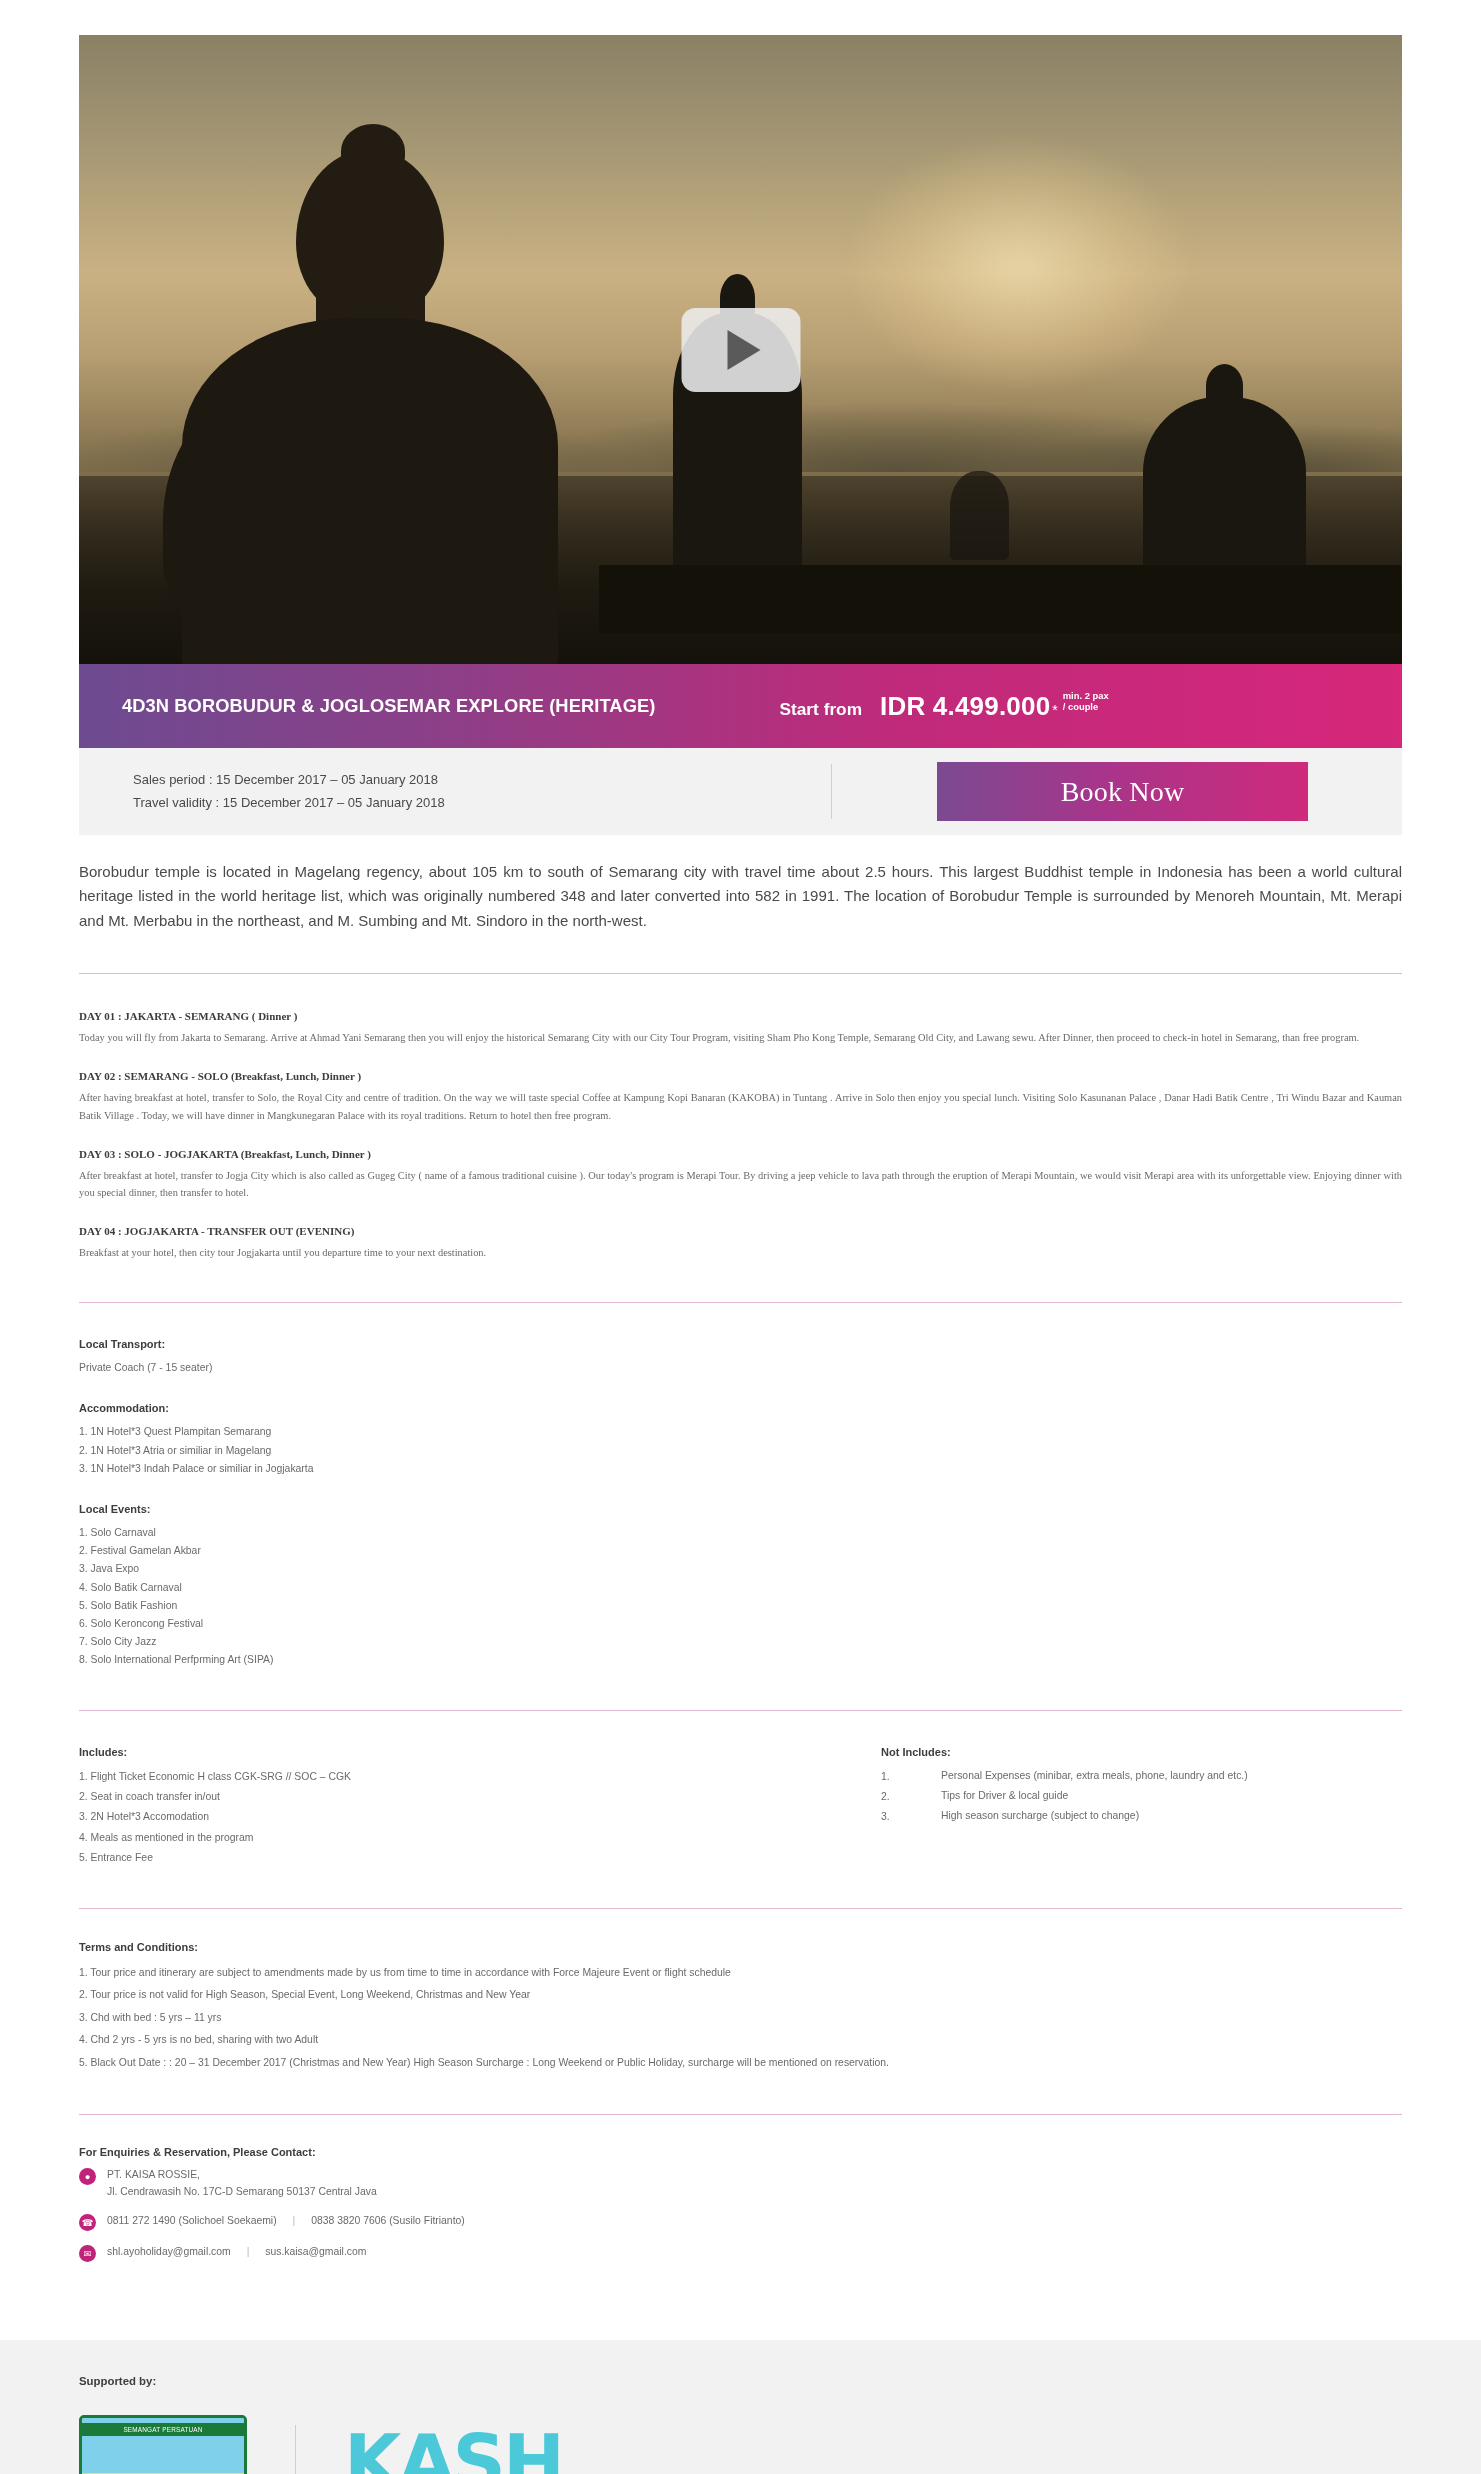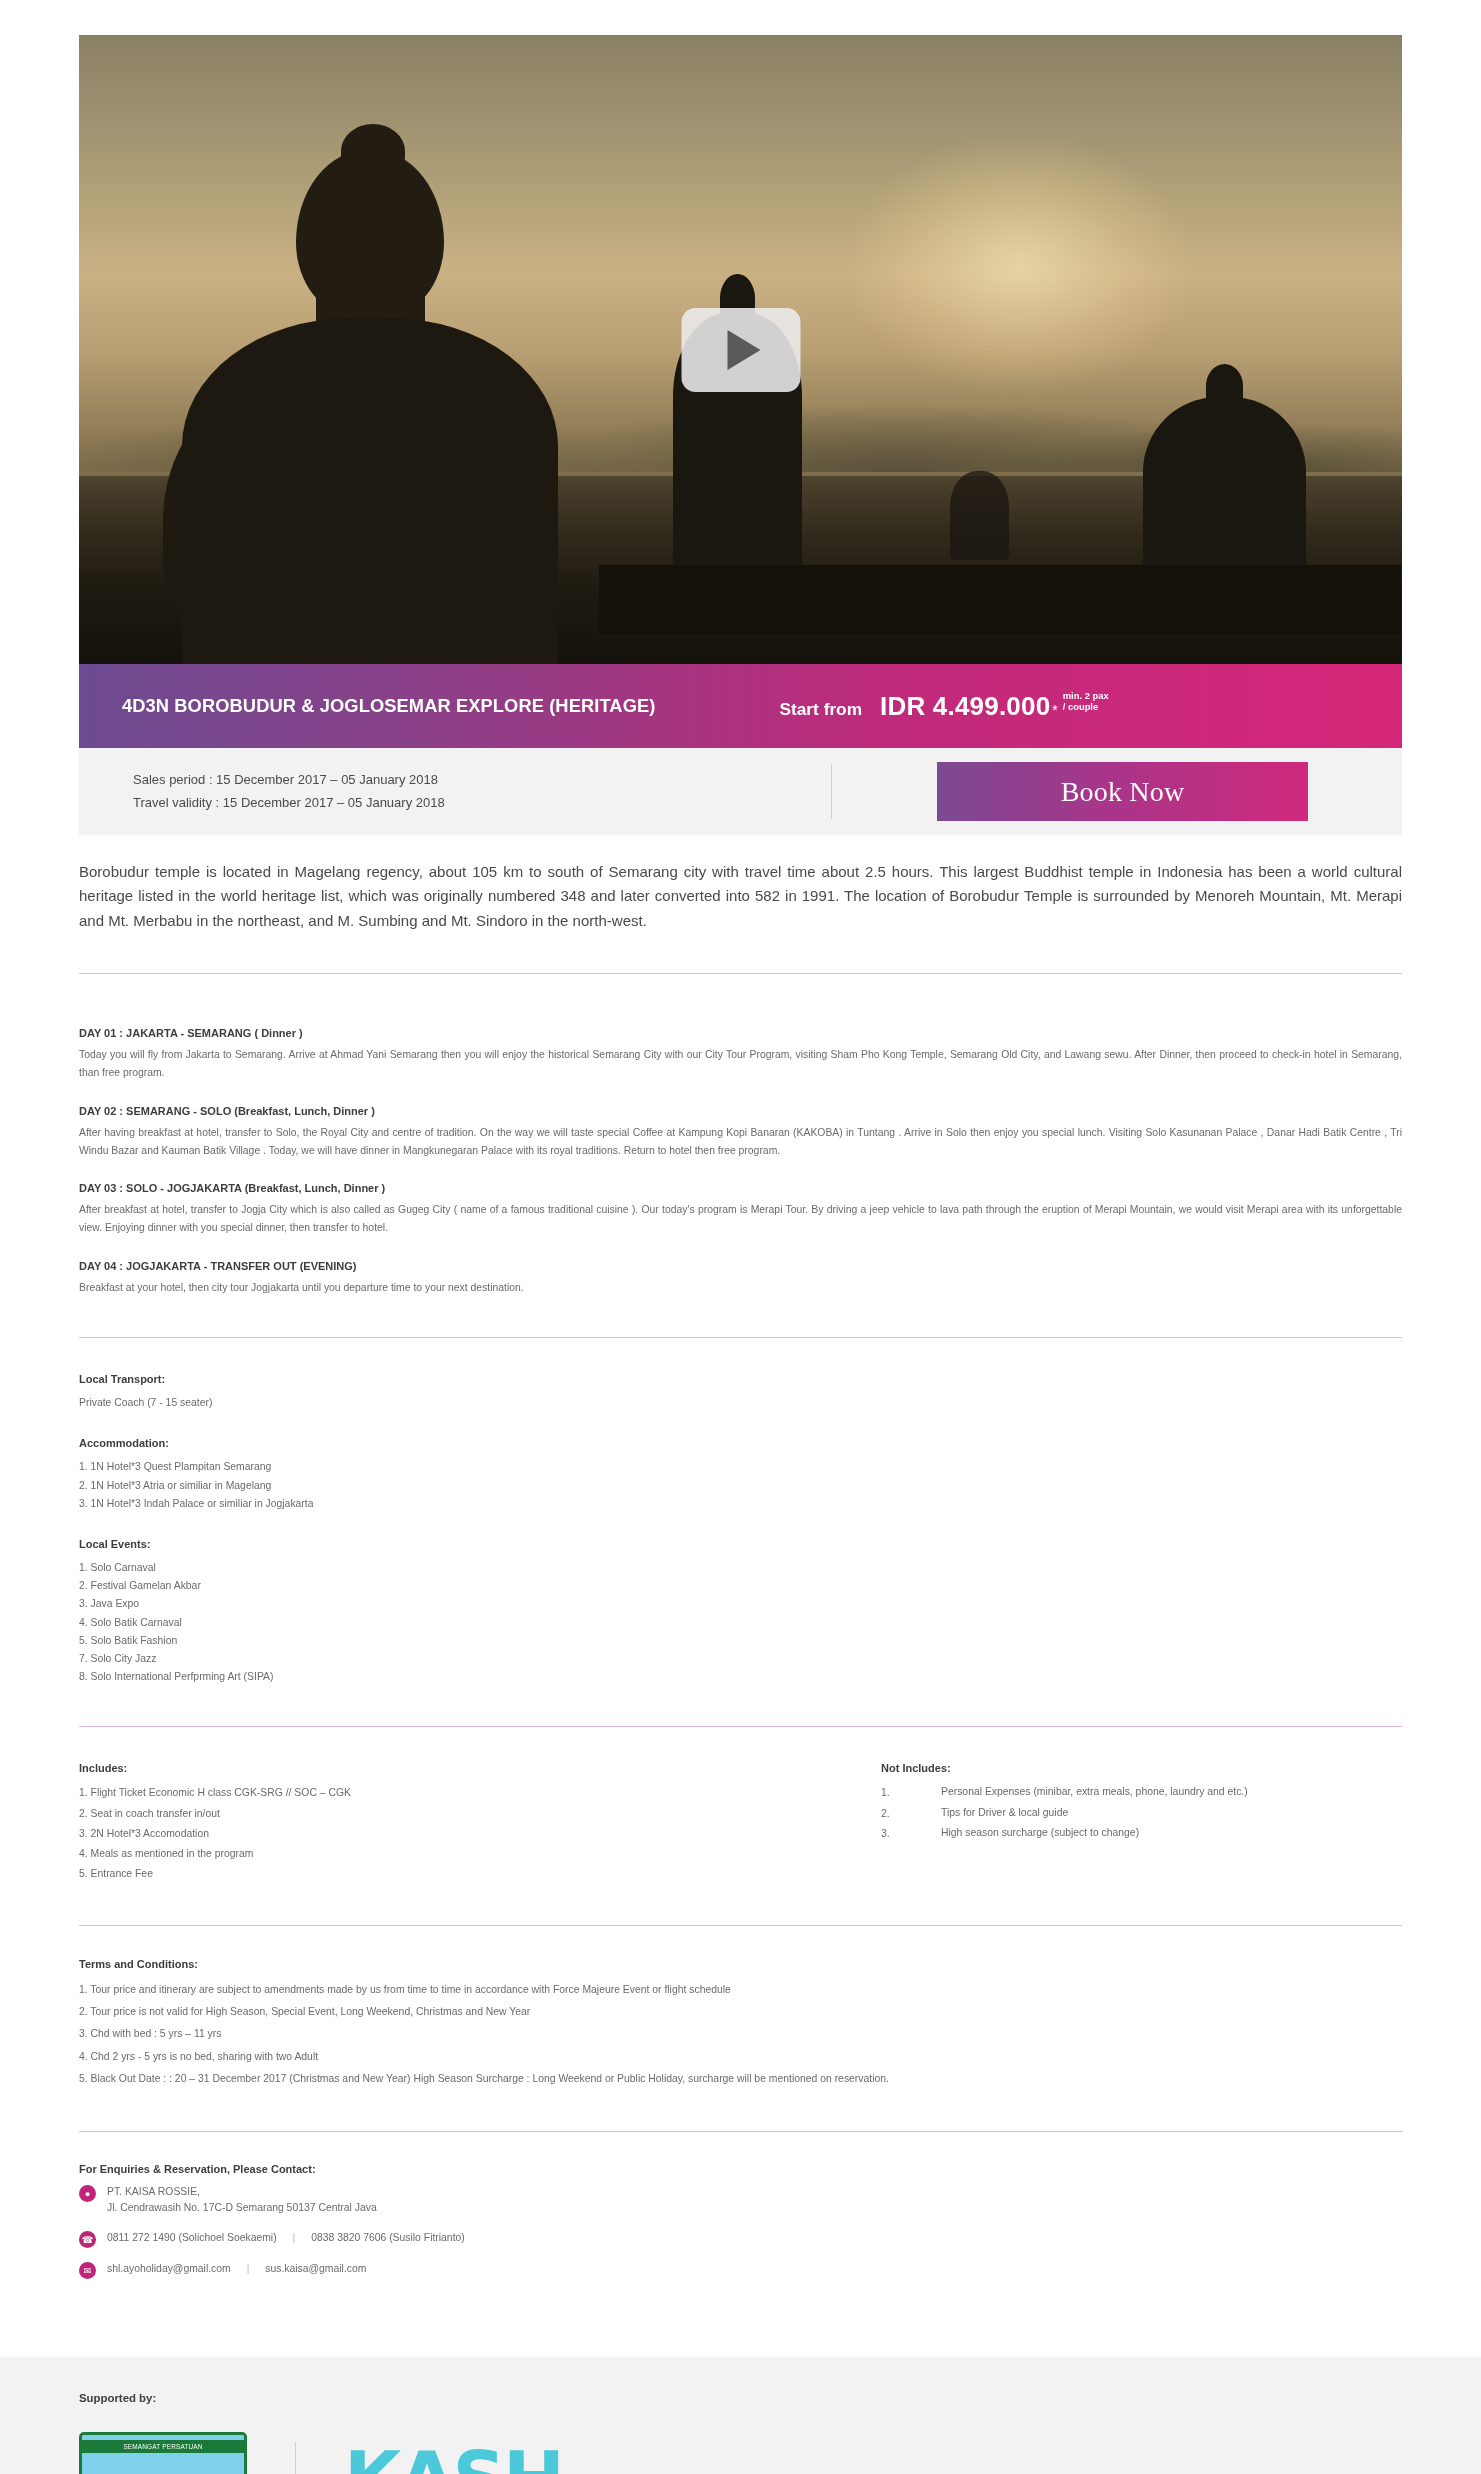--- a/index.html
+++ b/index.html
@@ -187,7 +187,7 @@
   }
 
   
-  .itinerary { margin-top: 53px; width: 1323px; }
+  .itinerary { margin-top: 36px; width: 1323px; font-family: Liberation Serif, serif; }
   .day { margin-bottom: 23px; }
   .day-title {
     font-size: 11px; font-weight: bold; color: #3d3d3d; margin-bottom: 7px;

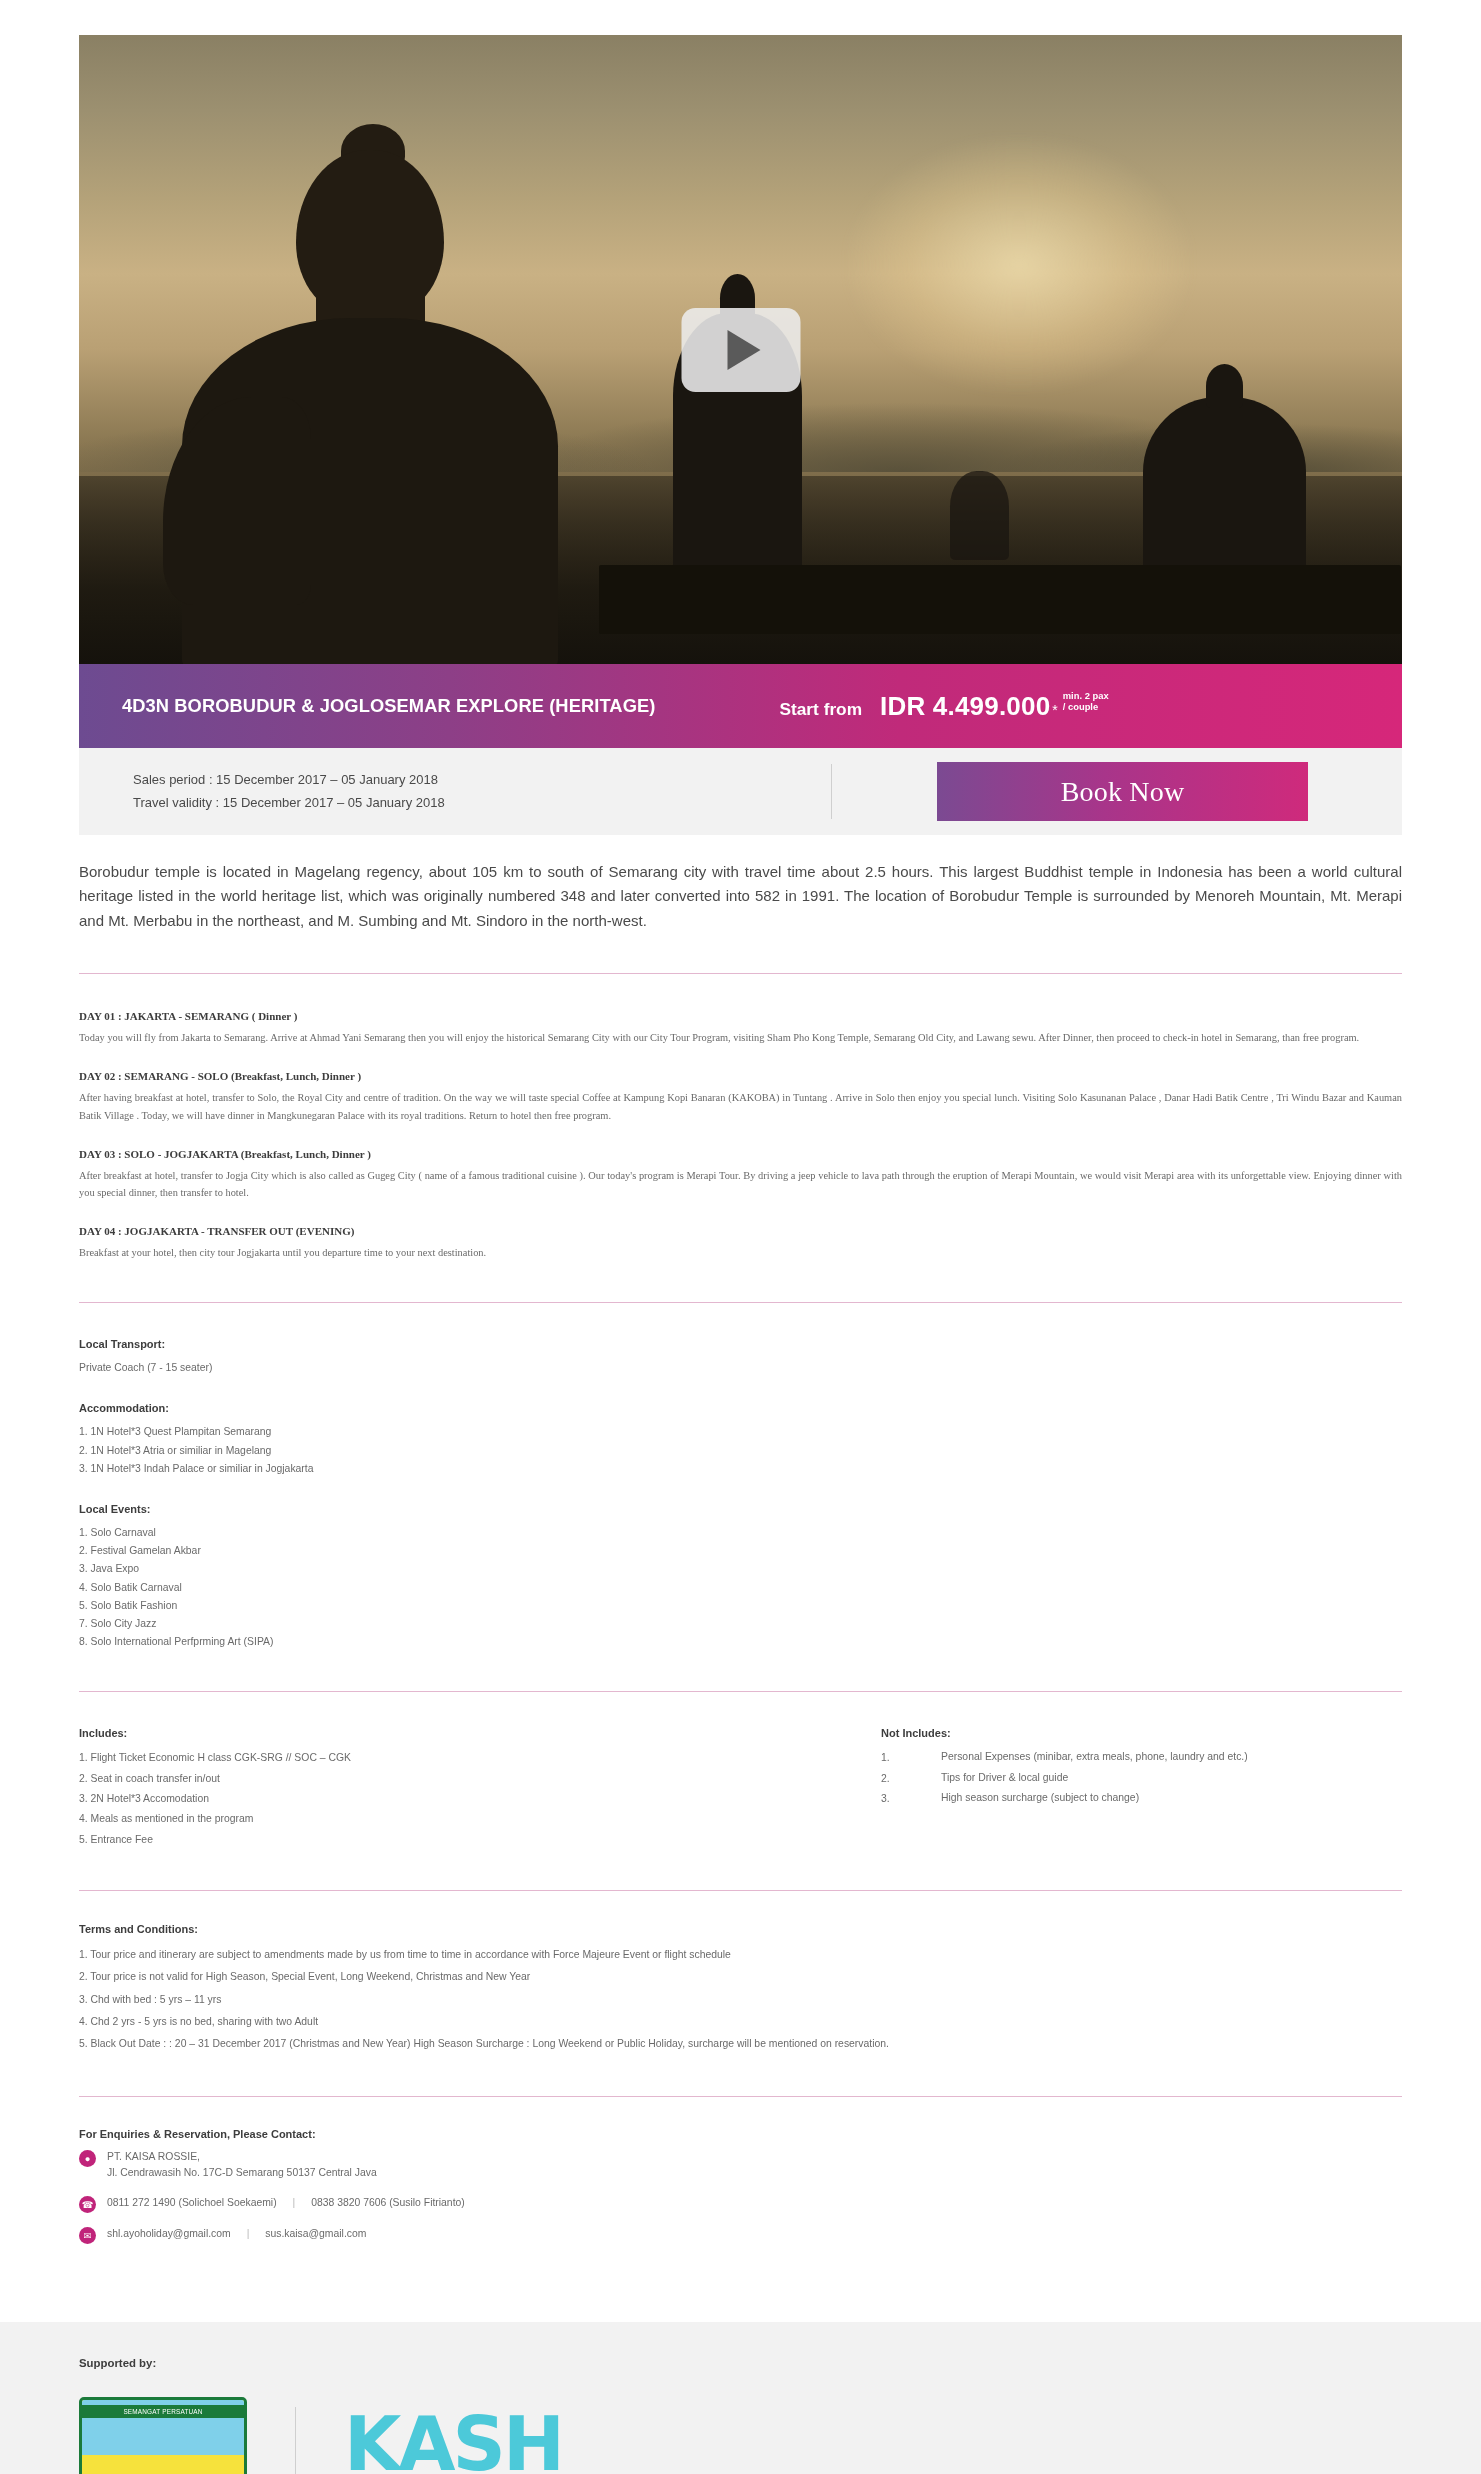--- a/index.html
+++ b/index.html
@@ -353,6 +353,7 @@
         <div class="detail-line">3. Java Expo</div>
         <div class="detail-line">4. Solo Batik Carnaval</div>
         <div class="detail-line">5. Solo Batik Fashion</div>
+        <div class="detail-line">6. Solo Keroncong Festival</div>
         <div class="detail-line">7. Solo City Jazz</div>
         <div class="detail-line">8. Solo International Perfprming Art (SIPA)</div>
       </div>

